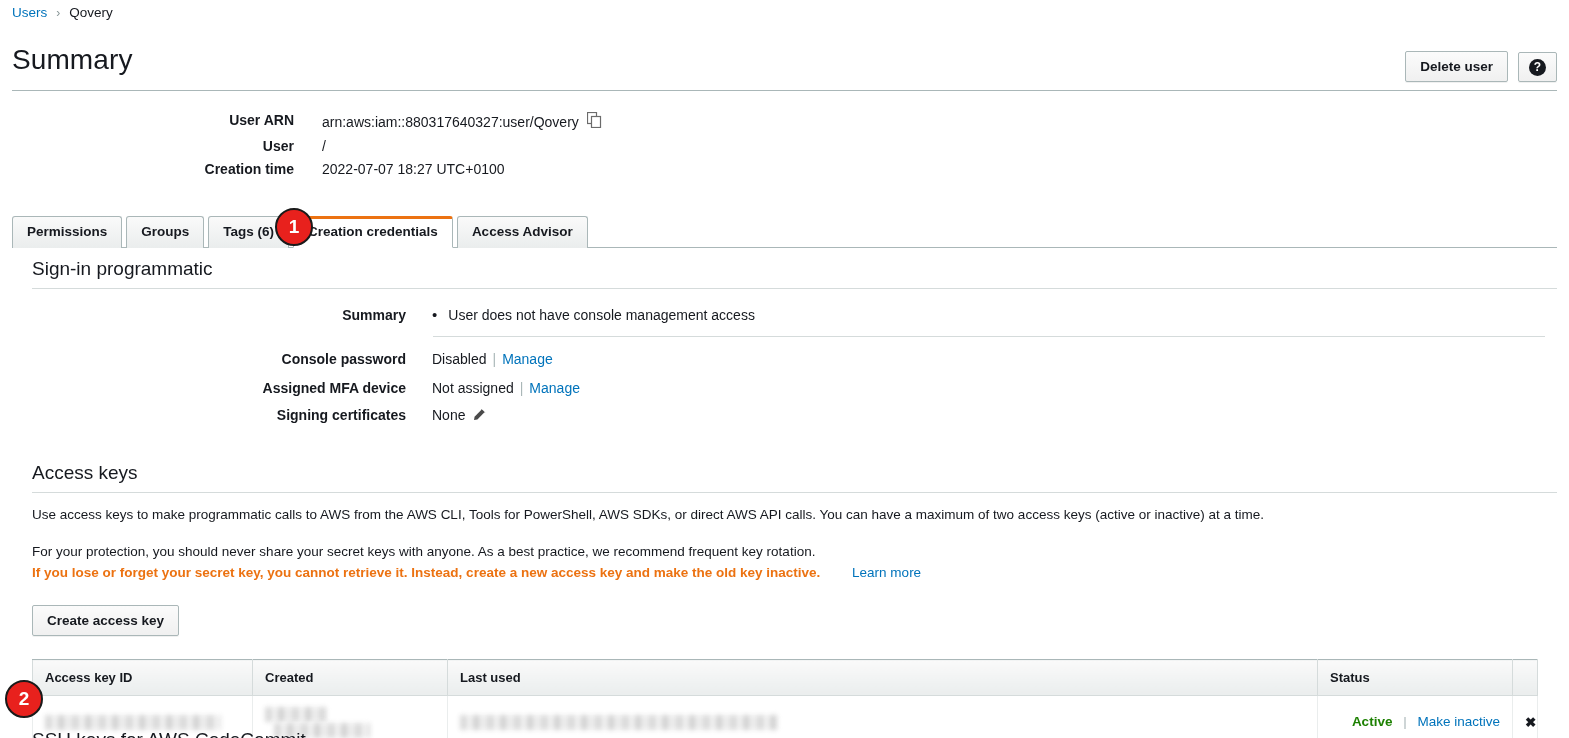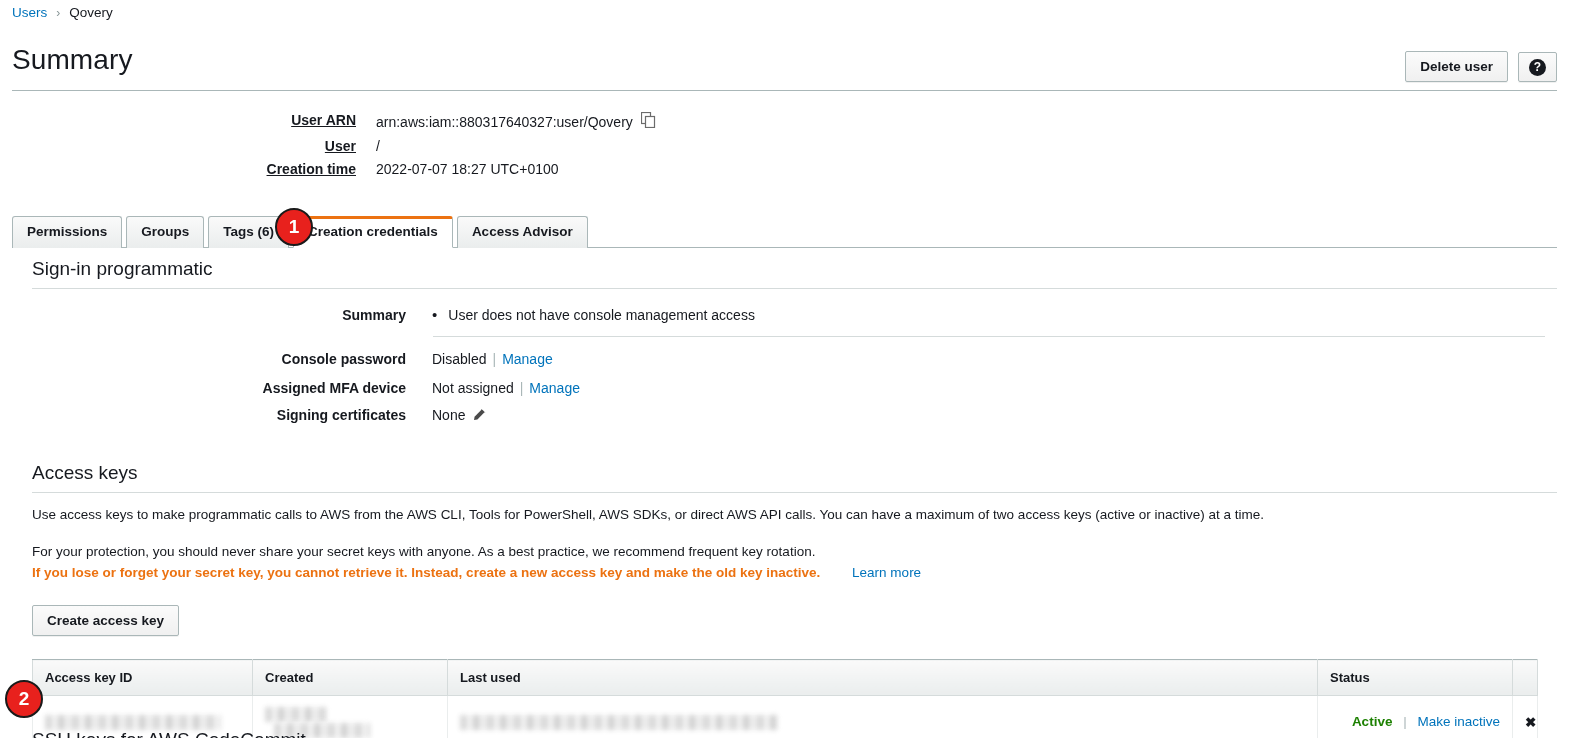--- a/index.html
+++ b/index.html
@@ -57,8 +57,8 @@
   .kv { position: absolute; left: 0; top: 112px; width: 100%; }
   .kv-row { display: flex; margin-bottom: 7px; }
   .kv-label {
-    width: 356px; text-align: right; padding-right: 0;
-    font-size: 14px; font-weight: bold; color: #16191f; text-decoration: underline;
+    width: 294px; text-align: right; padding-right: 0;
+    font-size: 14px; font-weight: bold; color: #16191f;
   }
   .kv-value {
     margin-left: 20px; font-size: 14px; color: #16191f;

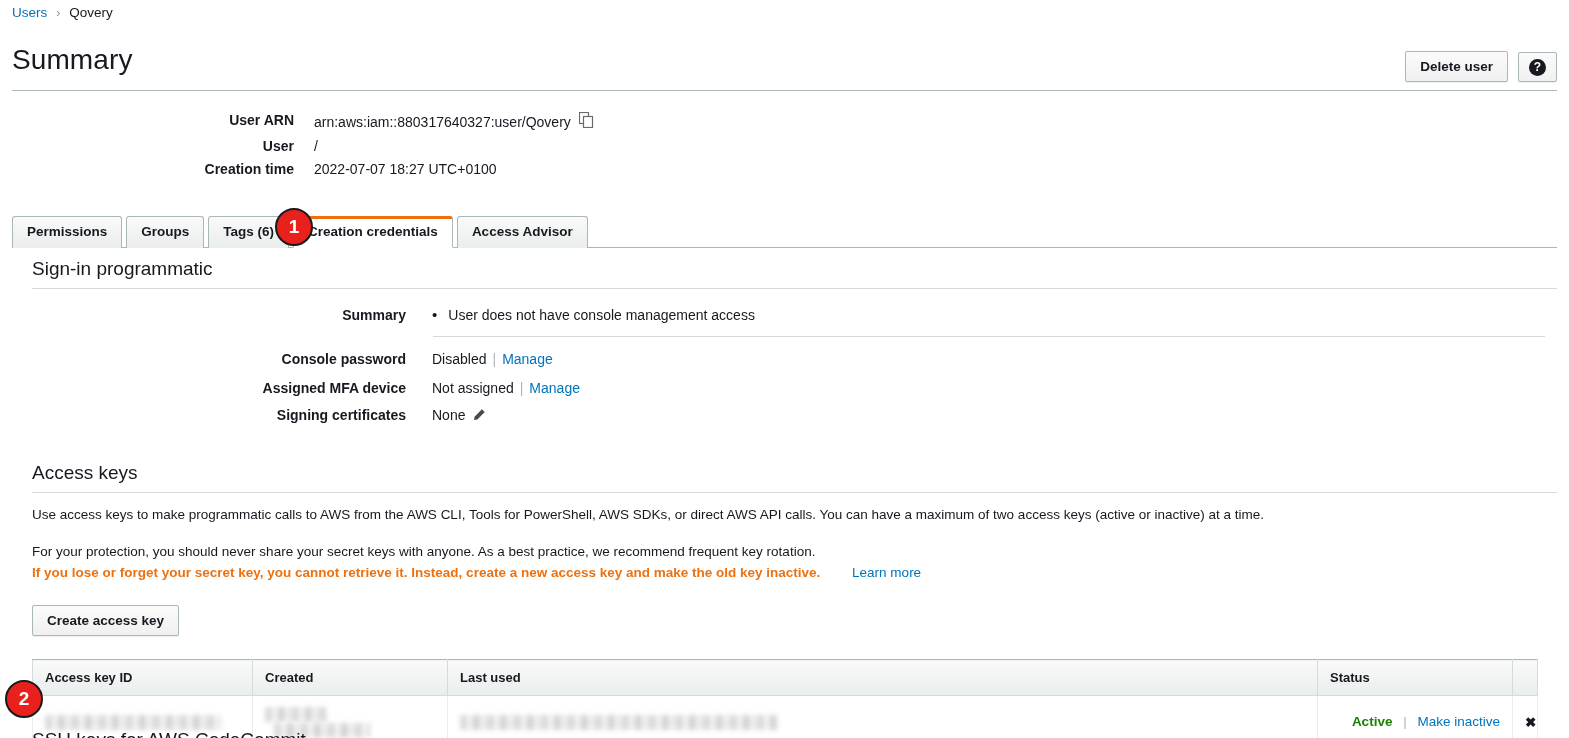--- a/index.html
+++ b/index.html
@@ -61,7 +61,7 @@
     font-size: 14px; font-weight: bold; color: #16191f;
   }
   .kv-value {
-    margin-left: 20px; font-size: 14px; color: #16191f;
+    margin-left: 28px; font-size: 14px; color: #16191f;
     display: flex; align-items: center; gap: 8px;
   }
   .copy-icon { display: inline-block; cursor: pointer; }

